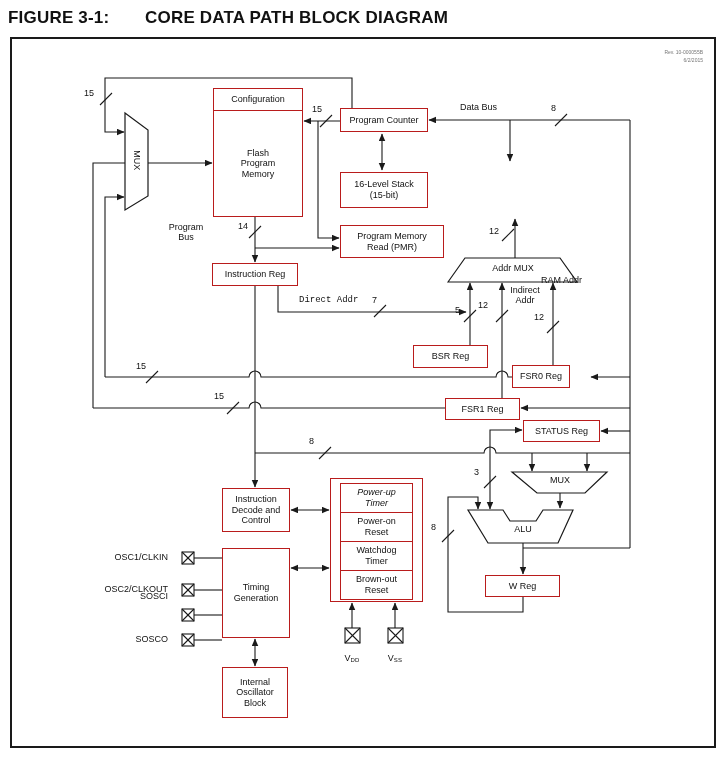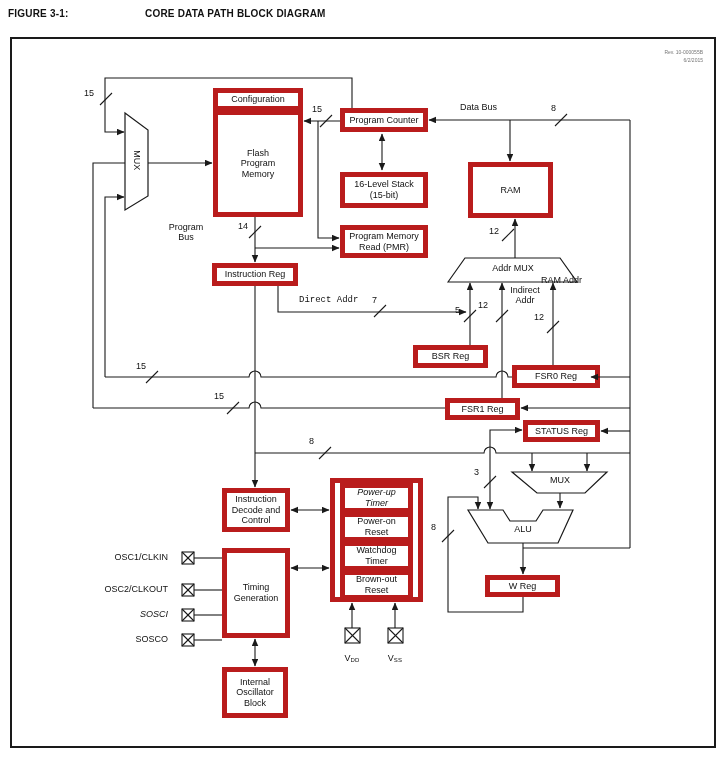--- a/index.html
+++ b/index.html
@@ -5,7 +5,7 @@
   html,body{margin:0;padding:0;background:#fff;}
   .page{position:relative;width:727px;height:757px;background:#fff;
         font-family:"Liberation Sans",sans-serif;color:#111;overflow:hidden;}
-  .fig-title-row{position:absolute;left:8px;top:8px;font-weight:bold;font-size:10px;
+  .fig-title-row{position:absolute;left:8px;top:8px;font-weight:bold;font-size:17px;
         letter-spacing:.2px;white-space:nowrap;}
   .fig-label{display:inline-block;width:137px;}
   .frame{position:absolute;left:10px;top:37px;width:706px;height:711px;

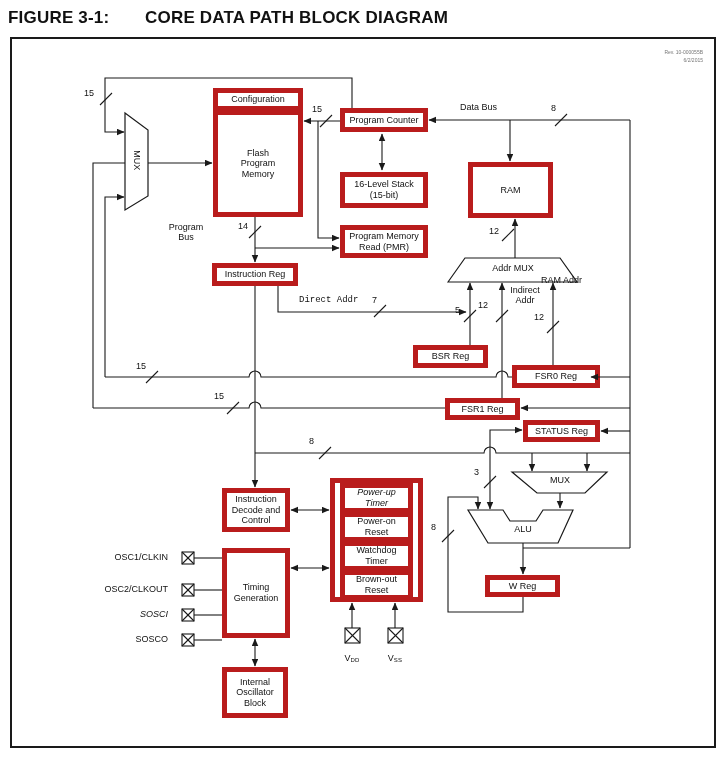--- a/index.html
+++ b/index.html
@@ -10,7 +10,7 @@
   .fig-label{display:inline-block;width:137px;}
   .frame{position:absolute;left:10px;top:37px;width:706px;height:711px;
         border:2px solid #1a1a1a;box-sizing:border-box;background:#fff;}
-  .box{position:absolute;border:5px solid #b91c1c;background:#fff;box-sizing:border-box;
+  .box{position:absolute;border:1px solid #b91c1c;background:#fff;box-sizing:border-box;
         display:flex;align-items:center;justify-content:center;text-align:center;
         font-size:9px;line-height:1.18;white-space:pre-line;z-index:1;}
   .lines{position:absolute;left:0;top:0;z-index:2;pointer-events:none;}

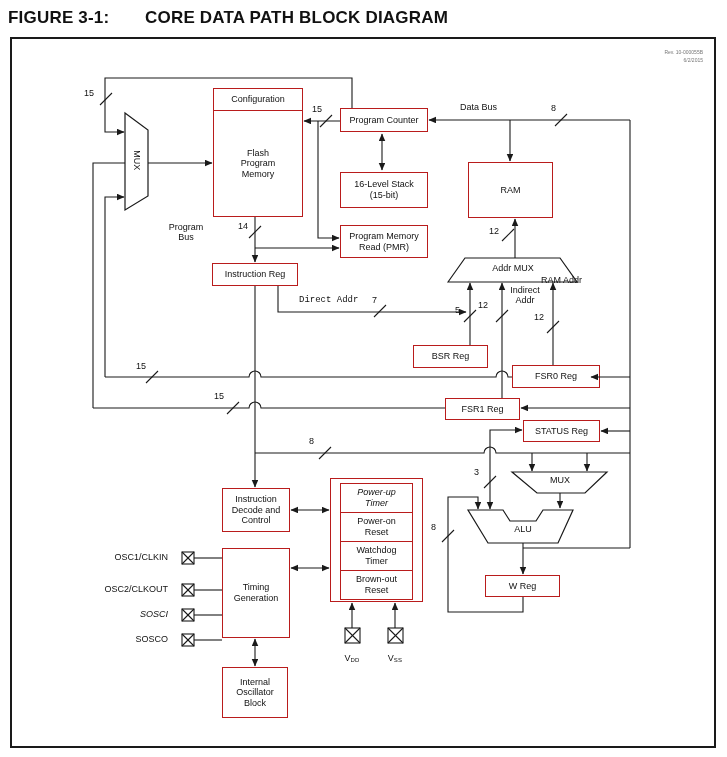--- a/index.html
+++ b/index.html
@@ -39,7 +39,6 @@
   <div class="box" style="left:340px;top:108px;width:88px;height:24px;">Program Counter</div>
   <div class="box" style="left:340px;top:172px;width:88px;height:36px;">16-Level Stack
 (15-bit)</div>
-  <div class="box" style="left:468px;top:162px;width:85px;height:56px;">RAM</div>
   <div class="box" style="left:340px;top:225px;width:88px;height:33px;">Program Memory
 Read (PMR)</div>
   <div class="box" style="left:212px;top:263px;width:86px;height:23px;">Instruction Reg</div>

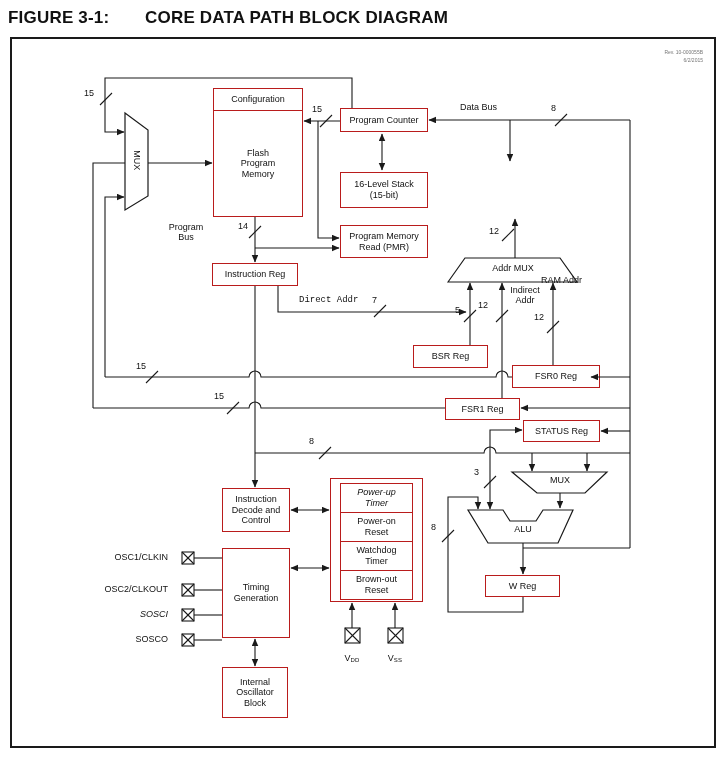--- a/index.html
+++ b/index.html
@@ -39,7 +39,7 @@
   <div class="box" style="left:340px;top:108px;width:88px;height:24px;">Program Counter</div>
   <div class="box" style="left:340px;top:172px;width:88px;height:36px;">16-Level Stack
 (15-bit)</div>
-  <div class="box" style="left:340px;top:225px;width:88px;height:33px;">Program Memory
+  <div class="box" style="left:340px;top:225px;width:104px;height:33px;">Program Memory
 Read (PMR)</div>
   <div class="box" style="left:212px;top:263px;width:86px;height:23px;">Instruction Reg</div>
   <div class="box" style="left:413px;top:345px;width:75px;height:23px;">BSR Reg</div>

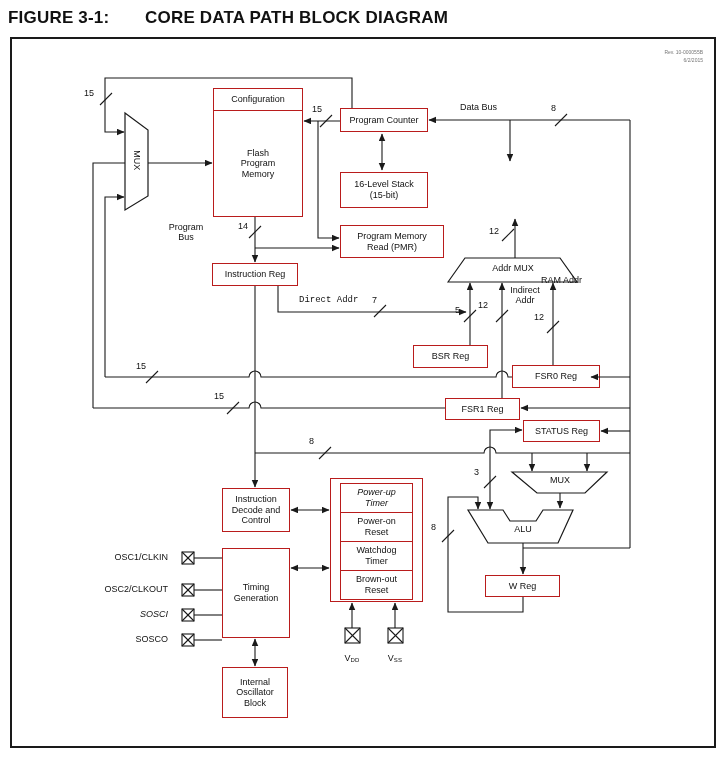--- a/index.html
+++ b/index.html
@@ -43,7 +43,7 @@
 Read (PMR)</div>
   <div class="box" style="left:212px;top:263px;width:86px;height:23px;">Instruction Reg</div>
   <div class="box" style="left:413px;top:345px;width:75px;height:23px;">BSR Reg</div>
-  <div class="box" style="left:512px;top:365px;width:88px;height:23px;">FSR0 Reg</div>
+  <div class="box" style="left:512px;top:365px;width:58px;height:23px;">FSR0 Reg</div>
   <div class="box" style="left:445px;top:398px;width:75px;height:22px;">FSR1 Reg</div>
   <div class="box" style="left:523px;top:420px;width:77px;height:22px;">STATUS Reg</div>
   <div class="box" style="left:485px;top:575px;width:75px;height:22px;">W Reg</div>

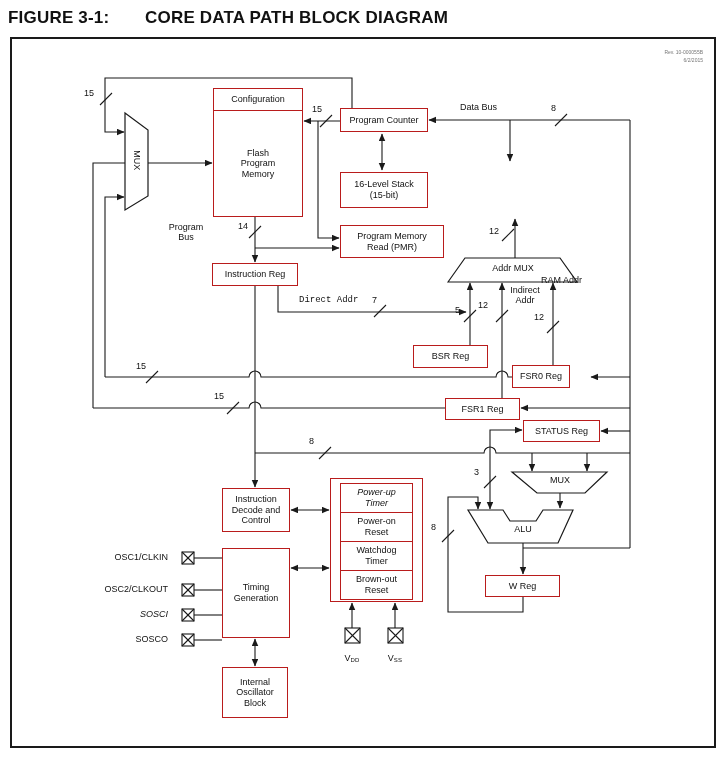--- a/index.html
+++ b/index.html
@@ -229,7 +229,7 @@
 
   <div class="t tr" style="left:58px;top:552px;width:110px;">OSC1/CLKIN</div>
   <div class="t tr" style="left:58px;top:584px;width:110px;">OSC2/CLKOUT</div>
-  <div class="t tr" style="left:58px;top:609px;width:110px;font-style:italic;">SOSCI</div>
+  <div class="t tr" style="left:58px;top:591px;width:110px;">SOSCI</div>
   <div class="t tr" style="left:58px;top:634px;width:110px;">SOSCO</div>
   <div class="t tc" style="left:337px;top:653px;width:30px;"><span>V</span><span class="sub">DD</span></div>
   <div class="t tc" style="left:380px;top:653px;width:30px;"><span>V</span><span class="sub">SS</span></div>

